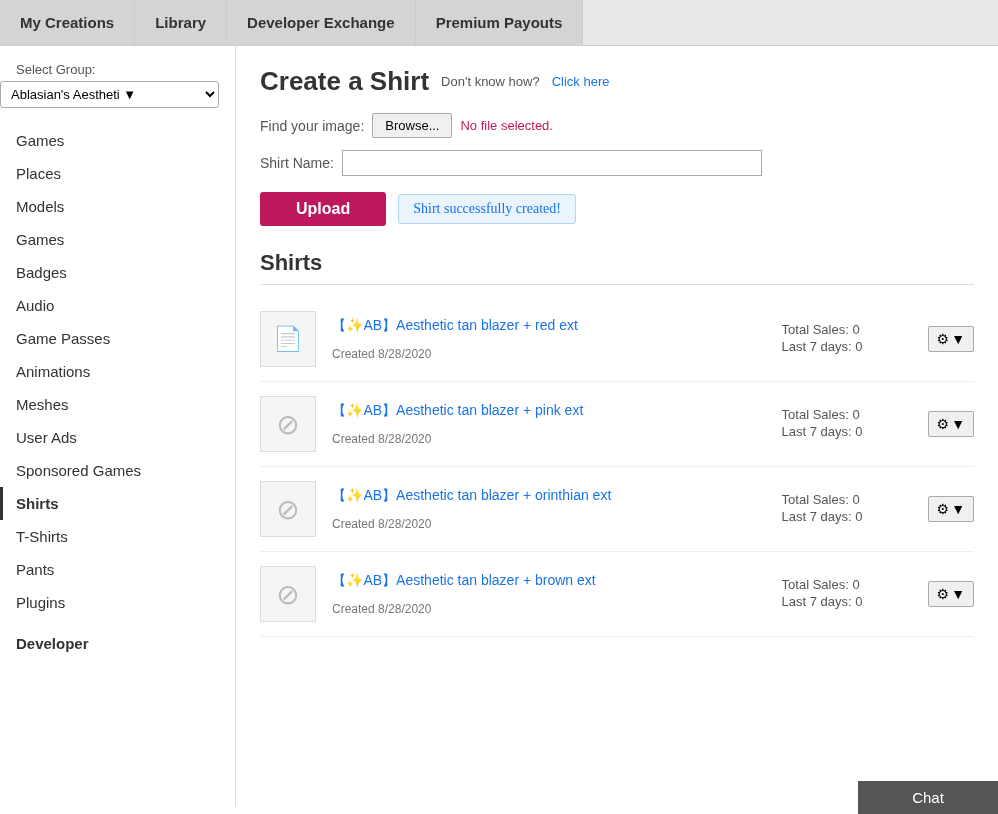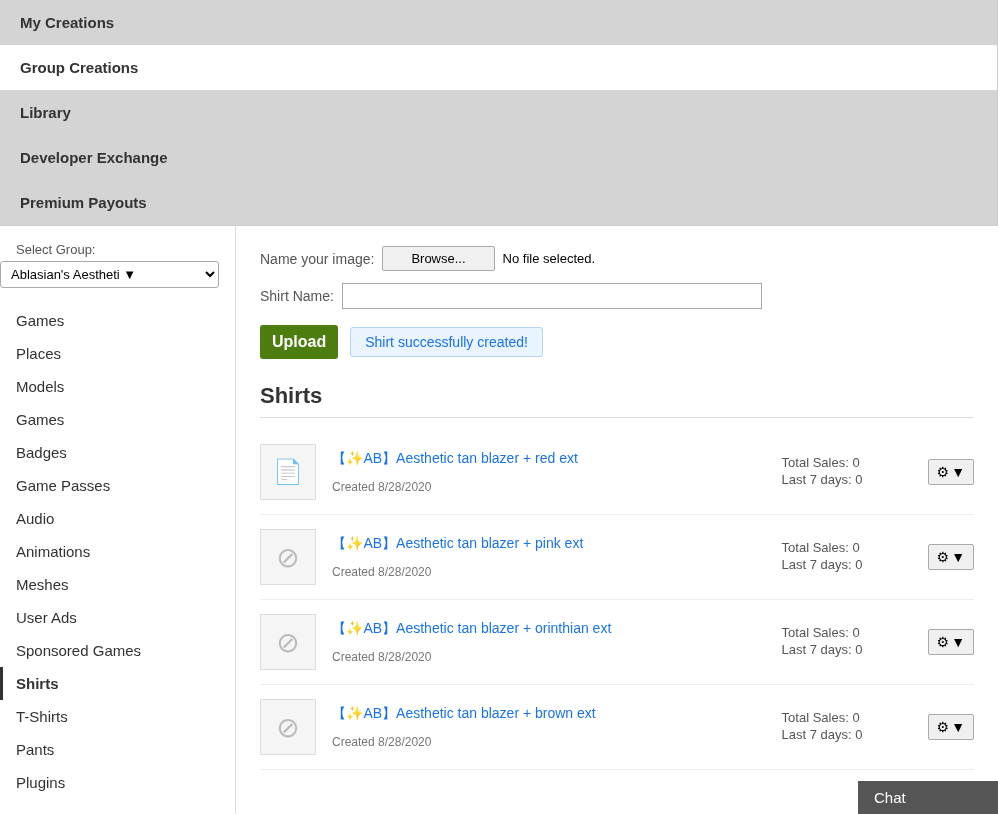--- a/index.html
+++ b/index.html
@@ -6,7 +6,7 @@
     body { font-family: Arial, sans-serif; font-size: 14px; background: #fff; color: #333; width: 998px; }
 
     
-    .top-nav { display: flex; border-bottom: 1px solid #ccc; background: #e8e8e8; flex-direction: column; }
+    .top-nav { display: flex; border-bottom: 1px solid #ccc; background: #e8e8e8; }
     .top-nav .tab {
       padding: 14px 20px;
       cursor: pointer;

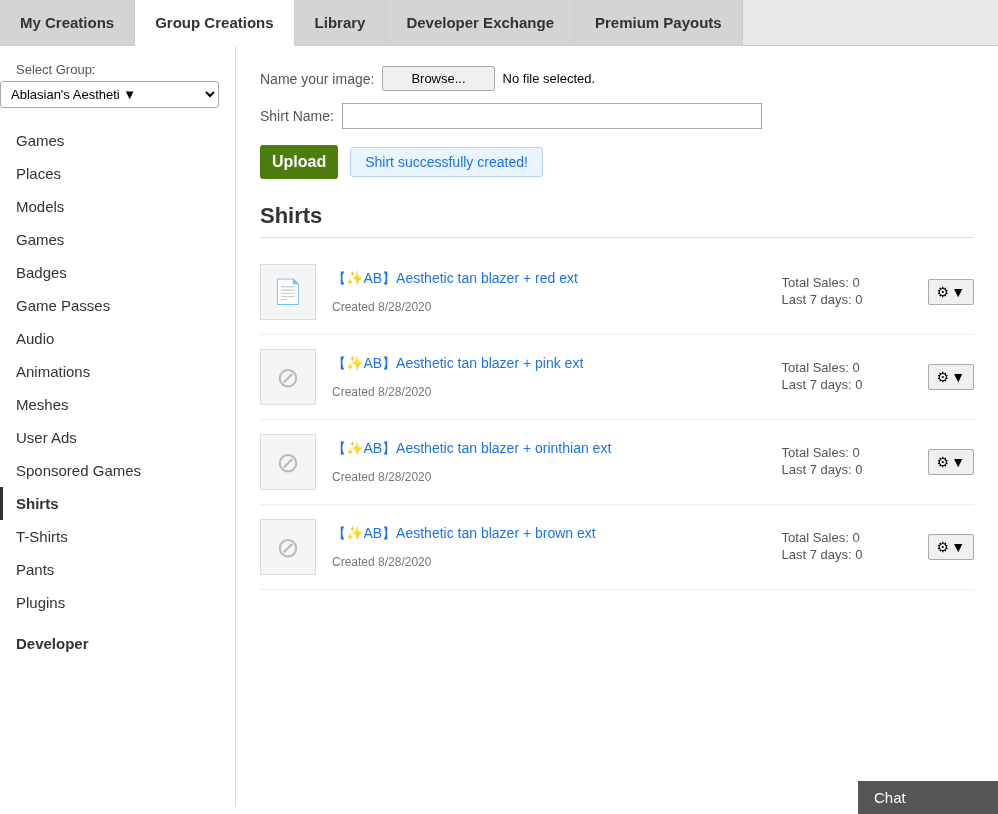--- a/index.html
+++ b/index.html
@@ -186,7 +186,6 @@
 
 <nav class="top-nav">
   <div class="tab">My Creations</div>
-  <div class="tab active">Group Creations</div>
   <div class="tab">Library</div>
   <div class="tab">Developer Exchange</div>
   <div class="tab">Premium Payouts</div>

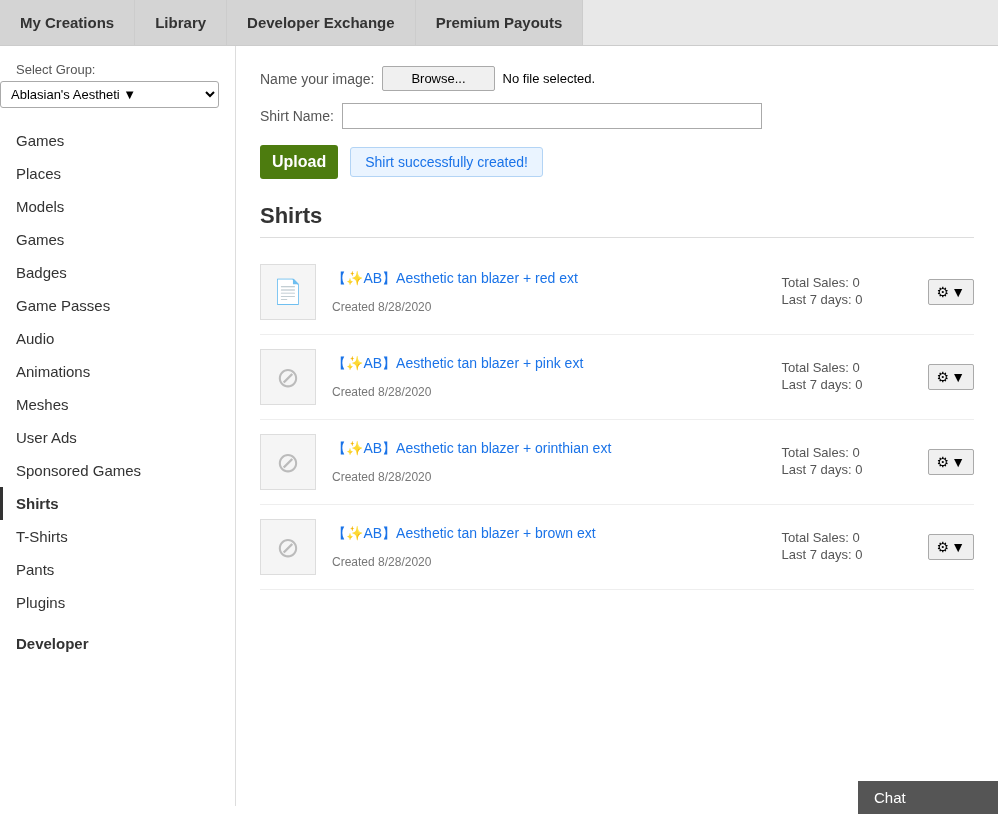--- a/index.html
+++ b/index.html
@@ -221,6 +221,11 @@
 
   <main class="content">
 
+    <div class="create-header">
+      <h1>Create a Shirt</h1>
+      <span class="help-text">Don't know how?</span>
+      <a class="help-link" href="#">Click here</a>
+    </div>
 
     <div class="form-area">
 

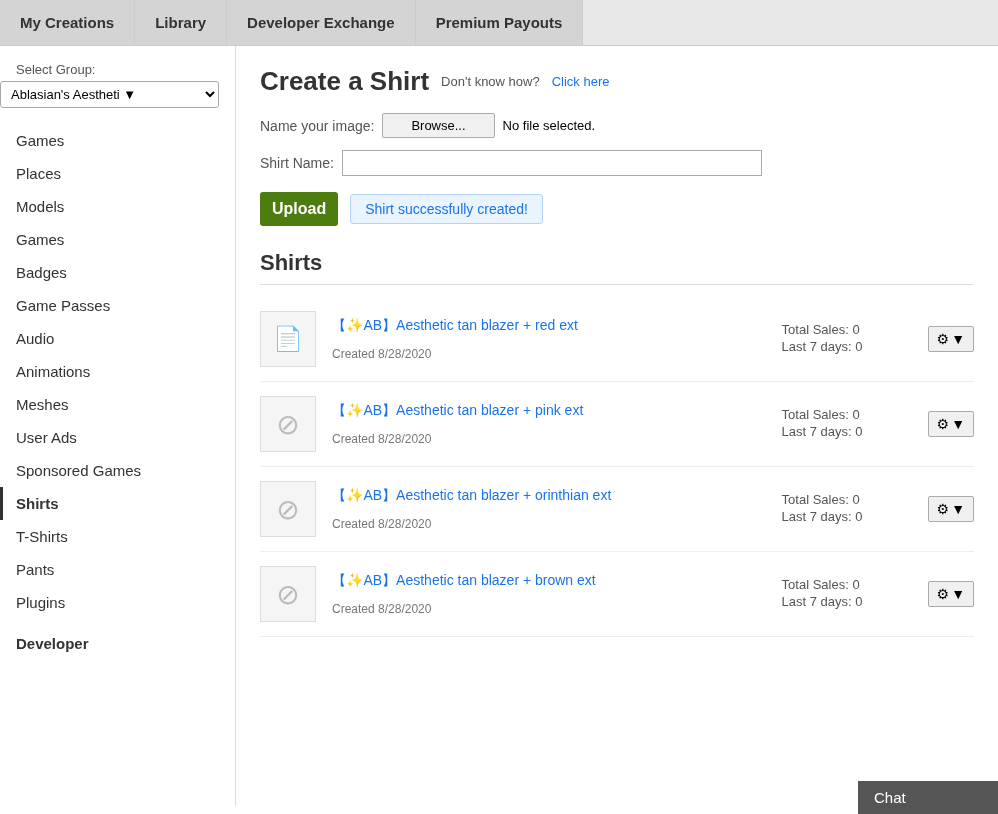--- a/index.html
+++ b/index.html
@@ -230,7 +230,7 @@
     <div class="form-area">
 
       <div class="form-row">
-        <label>Name your image:</label>
+        <label>Find your image:</label>
         <button class="browse-btn">Browse...</button>
         <span class="no-file">No file selected.</span>
       </div>

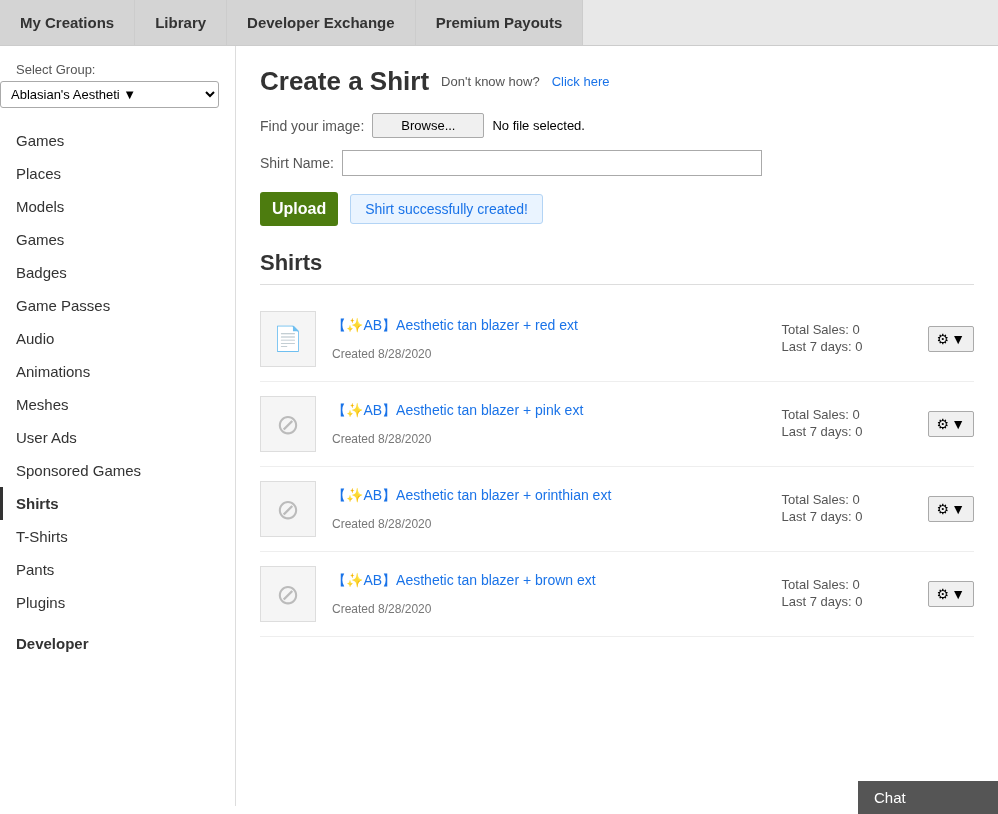--- a/index.html
+++ b/index.html
@@ -78,7 +78,7 @@
     .template-text { font-size: 14px; color: #333; margin-bottom: 10px; }
     .template-text a { color: #1a73e8; text-decoration: none; }
     .browse-btn {
-      padding: 4px 28px;
+      padding: 4px 12px;
       border: 1px solid #aaa;
       background: #f0f0f0;
       cursor: pointer;

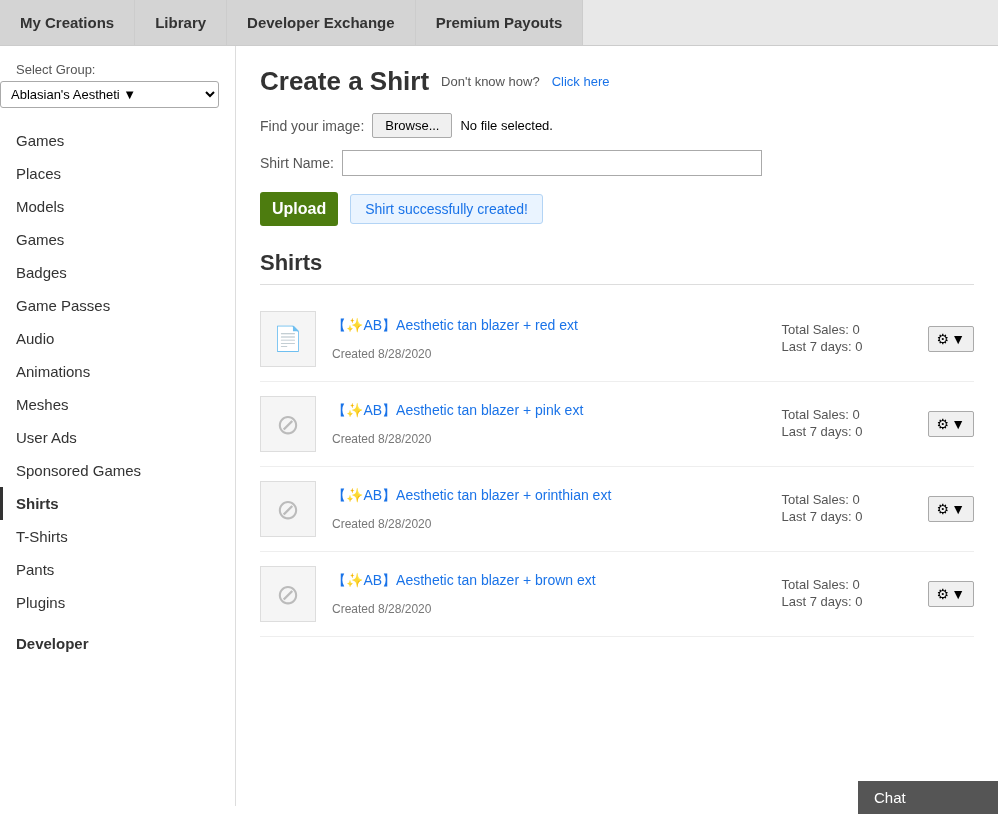--- a/index.html
+++ b/index.html
@@ -85,7 +85,7 @@
       font-size: 13px;
       border-radius: 2px;
     }
-    .no-file { font-size: 13px; color: #000000; text-align: center; }
+    .no-file { font-size: 13px; color: #be185d; text-align: center; }
     .shirt-name-input {
       width: 420px;
       padding: 4px 6px;

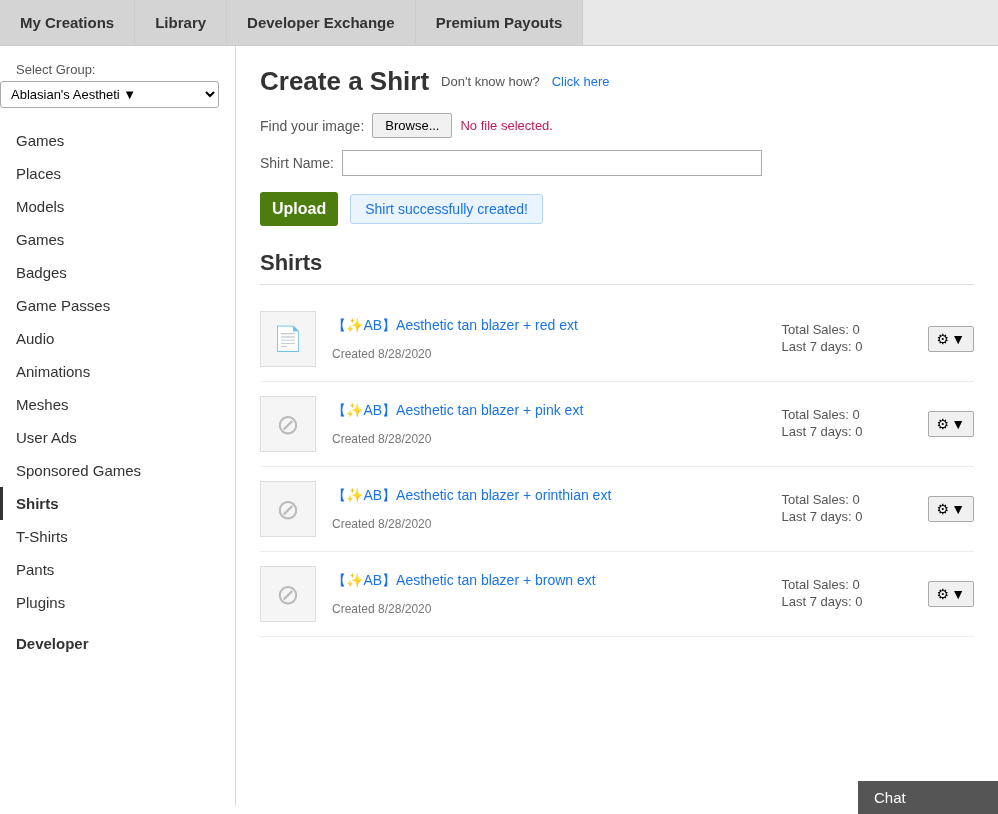--- a/index.html
+++ b/index.html
@@ -94,8 +94,8 @@
     }
     .actions { display: flex; align-items: center; gap: 12px; margin-top: 16px; }
     .upload-btn {
-      padding: 8px 12px;
-      background: #4d7c0f;
+      padding: 8px 36px;
+      background: #be185d;
       color: #fff;
       border: none;
       font-size: 16px;

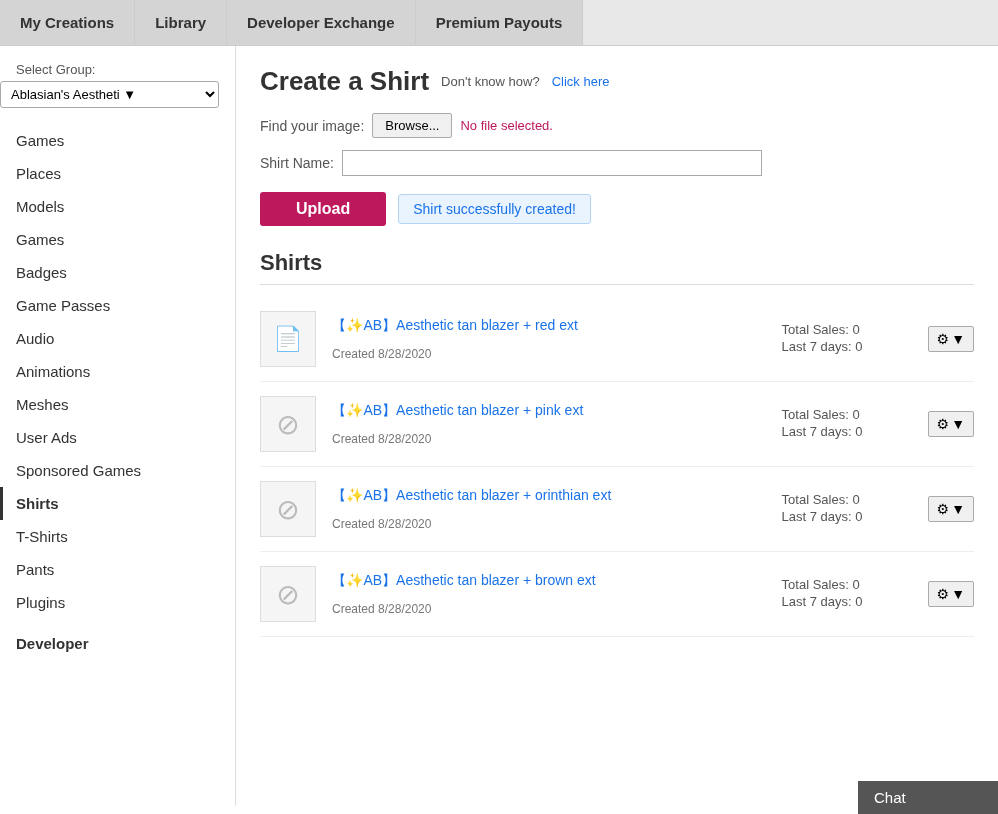--- a/index.html
+++ b/index.html
@@ -111,6 +111,7 @@
       color: #1a73e8;
       font-size: 14px;
       border-radius: 3px;
+      font-family: Liberation Serif, serif;
     }
 
     

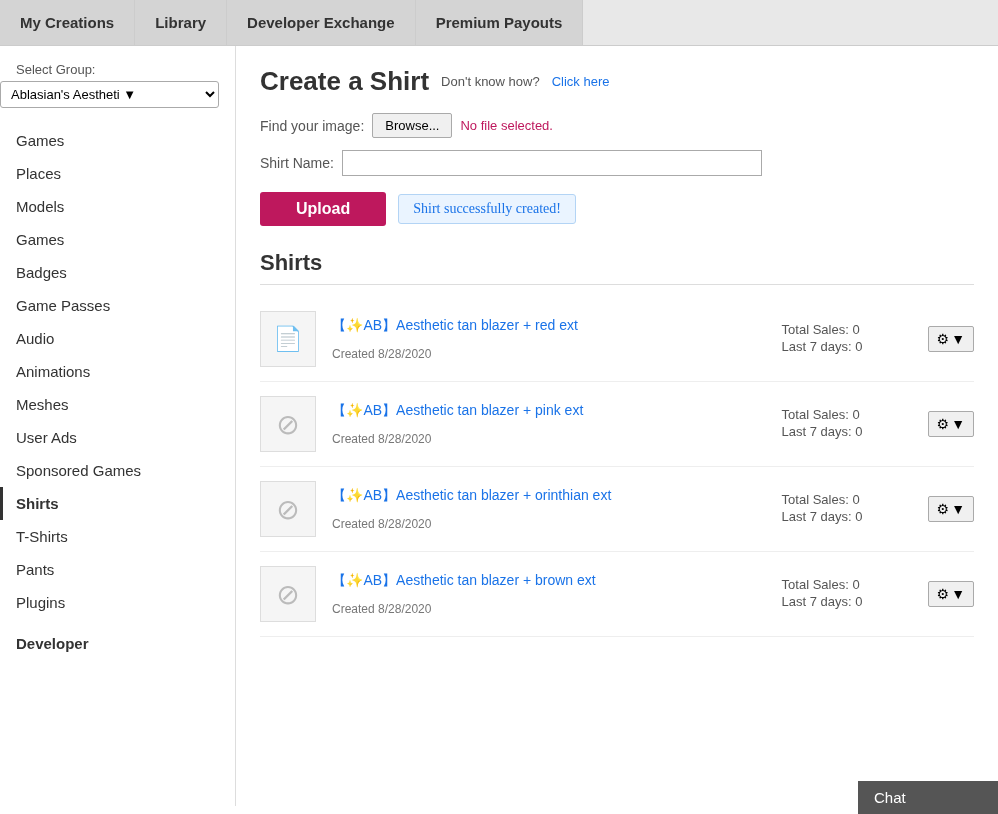--- a/index.html
+++ b/index.html
@@ -205,8 +205,8 @@
         <div class="nav-item">Models</div>
         <div class="nav-item">Games</div>
         <div class="nav-item">Badges</div>
+        <div class="nav-item">Audio</div>
         <div class="nav-item">Game Passes</div>
-        <div class="nav-item">Audio</div>
         <div class="nav-item">Animations</div>
         <div class="nav-item">Meshes</div>
         <div class="nav-item">User Ads</div>

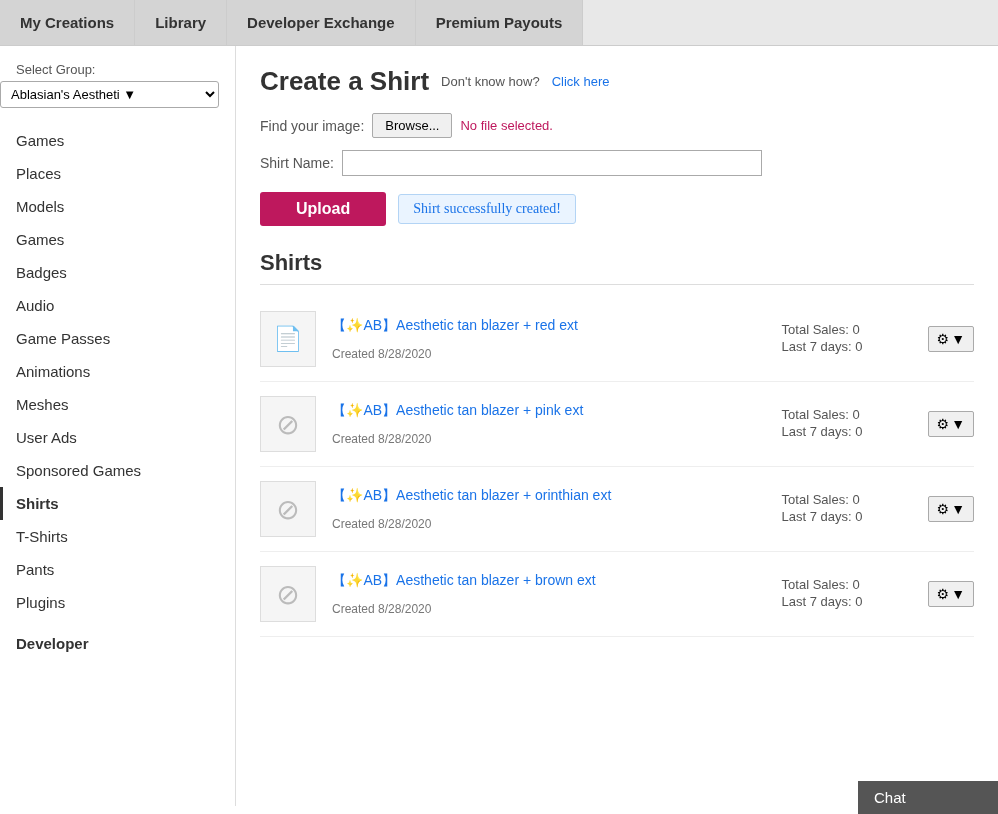--- a/index.html
+++ b/index.html
@@ -171,6 +171,7 @@
       align-items: center;
       gap: 8px;
       min-width: 140px;
+      justify-content: center;
     }
 
     .icon-slash {

